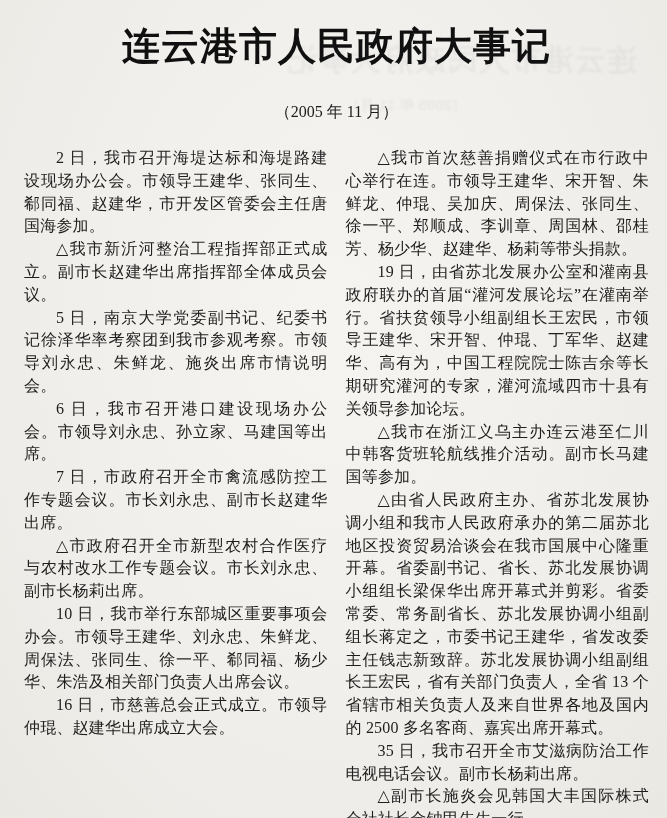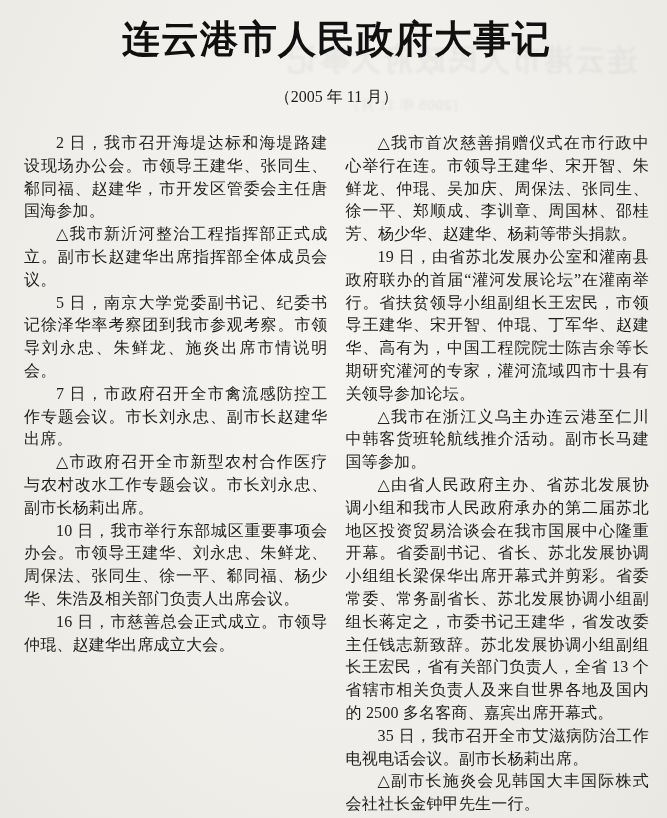--- a/index.html
+++ b/index.html
@@ -13,7 +13,7 @@
     height: 818px;
     margin: 0 auto;
     box-sizing: border-box;
-    padding: 13px 18px 0 24px;
+    padding: 20px 18px 0 24px;
     background:
       radial-gradient(ellipse at 50% 40%, #f6f4f0 0%, #f1efeb 55%, #eae8e3 100%);
     overflow: hidden;

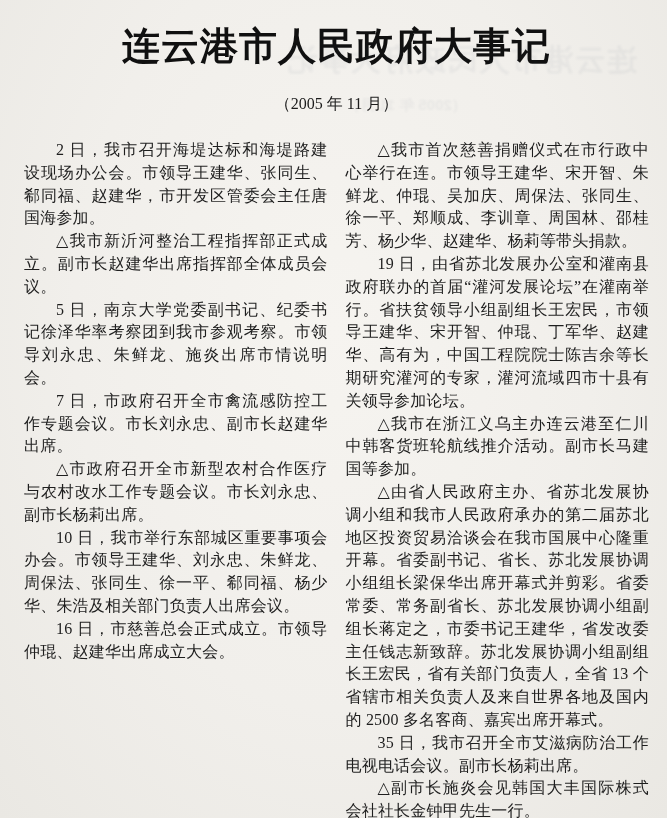--- a/index.html
+++ b/index.html
@@ -45,7 +45,7 @@
     color: #101010;
   }
   .doc-subtitle {
-    margin-top: 27px;
+    margin-top: 35px;
     text-align: center;
     font-size: 16px;
     line-height: 18px;

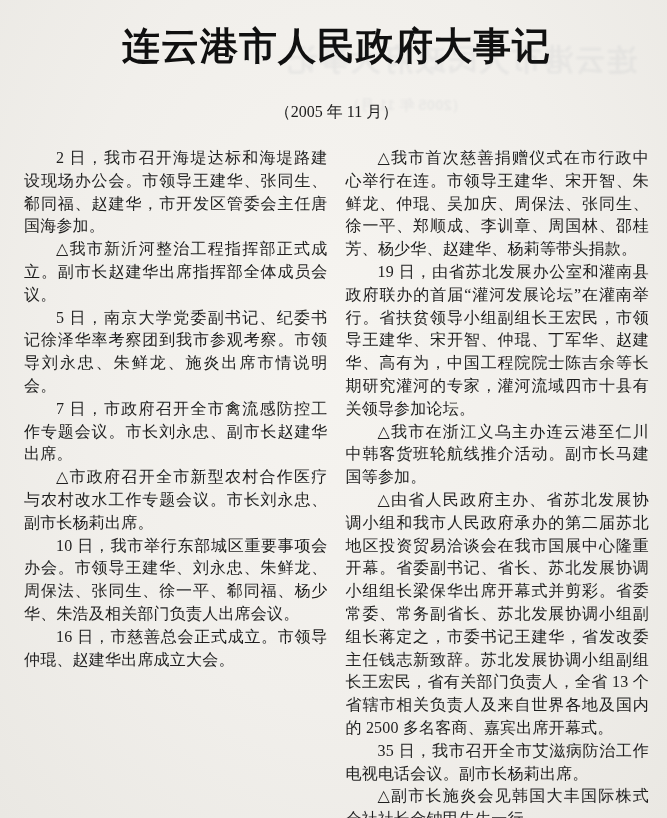--- a/index.html
+++ b/index.html
@@ -84,6 +84,7 @@
         <p class="entry">2 日，我市召开海堤达标和海堤路建设现场办公会。市领导王建华、张同生、郗同福、赵建华，市开发区管委会主任唐国海参加。</p>
         <p class="entry">△我市新沂河整治工程指挥部正式成立。副市长赵建华出席指挥部全体成员会议。</p>
         <p class="entry">5 日，南京大学党委副书记、纪委书记徐泽华率考察团到我市参观考察。市领导刘永忠、朱鲜龙、施炎出席市情说明会。</p>
+        <p class="entry">6 日，我市召开港口建设现场办公会。市领导刘永忠、孙立家、马建国等出席。</p>
         <p class="entry">7 日，市政府召开全市禽流感防控工作专题会议。市长刘永忠、副市长赵建华出席。</p>
         <p class="entry">△市政府召开全市新型农村合作医疗与农村改水工作专题会议。市长刘永忠、副市长杨莉出席。</p>
         <p class="entry">10 日，我市举行东部城区重要事项会办会。市领导王建华、刘永忠、朱鲜龙、周保法、张同生、徐一平、郗同福、杨少华、朱浩及相关部门负责人出席会议。</p>

